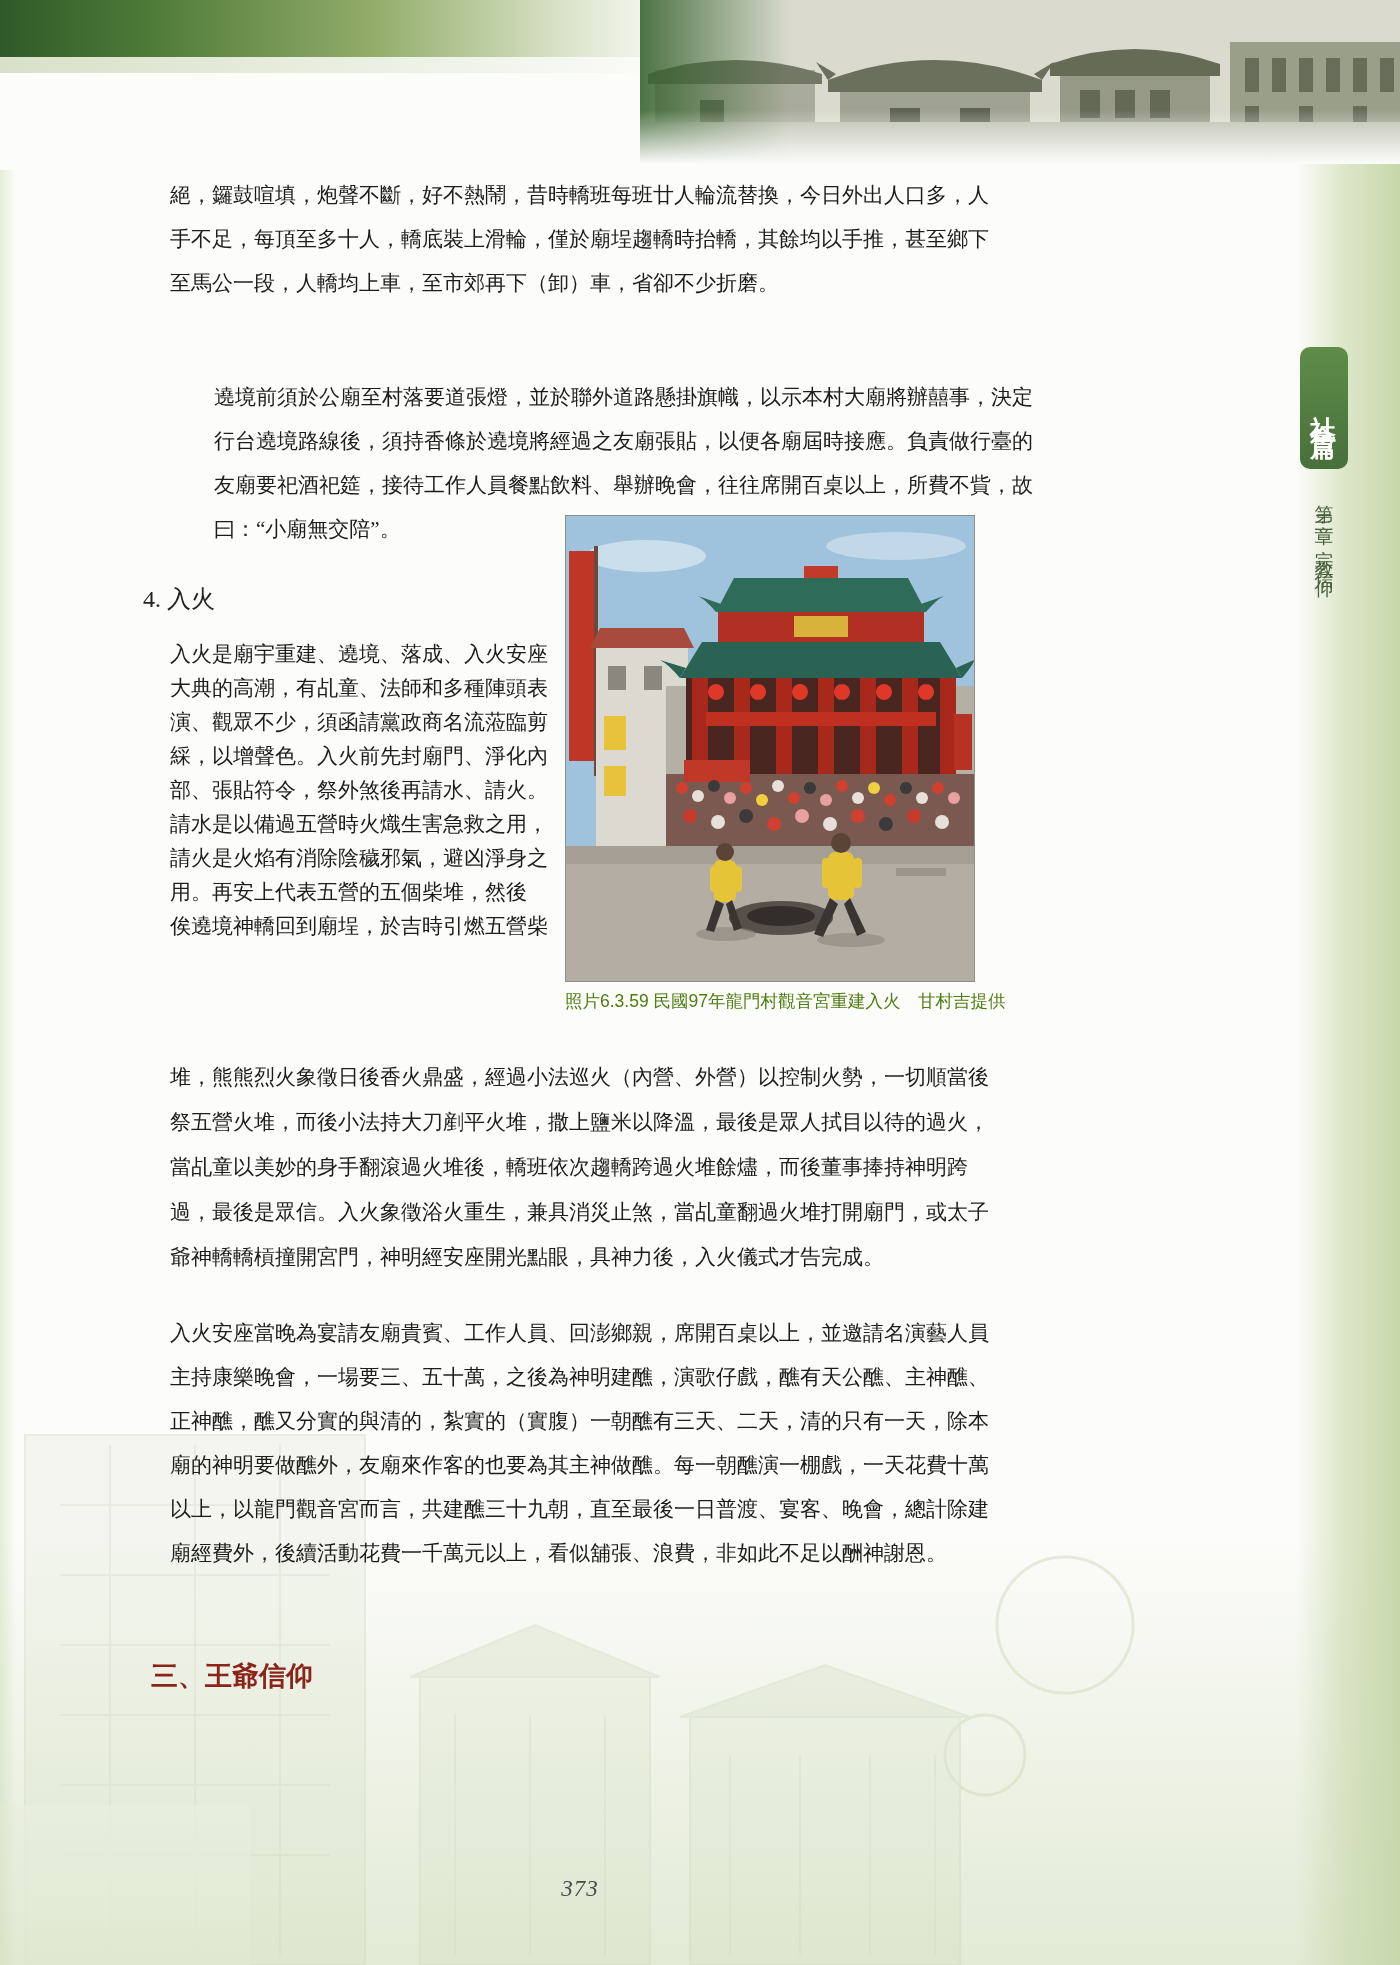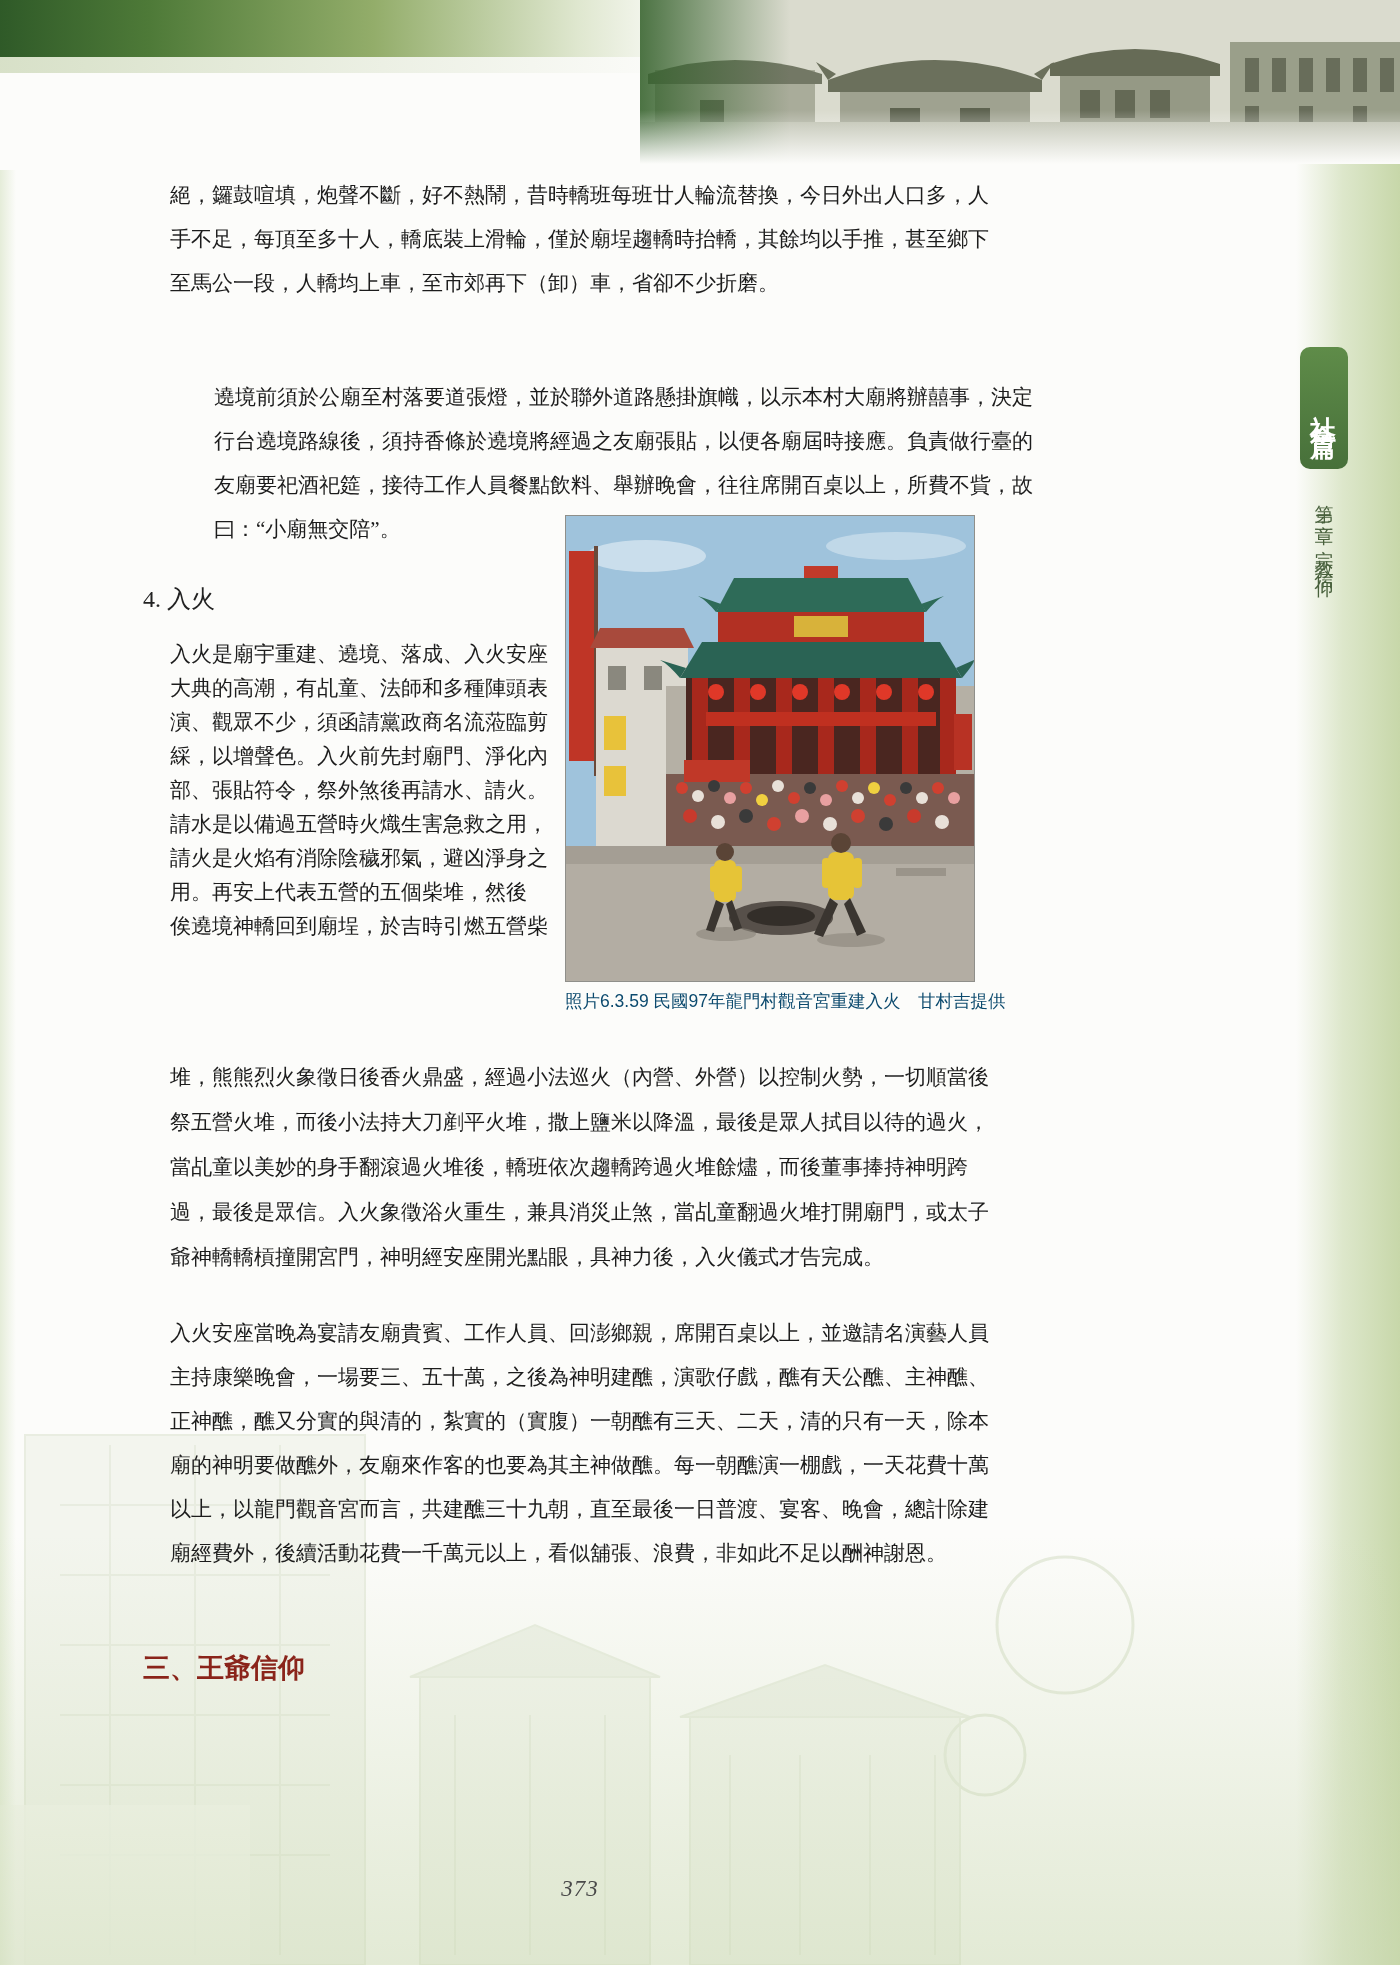--- a/index.html
+++ b/index.html
@@ -47,7 +47,7 @@
   .fig{position:absolute;left:565px;top:515px;width:410px;margin:0;z-index:2;}
   .photo{width:408px;height:465px;border:1px solid #8f8f8a;background:#9fc3dc;}
   .photo svg{display:block;}
-  figcaption{margin-top:7px;font-size:17.5px;color:#0c4a6e;white-space:nowrap;
+  figcaption{margin-top:7px;font-size:17.5px;color:#4d7c0f;white-space:nowrap;
     font-family:"Liberation Sans","DejaVu Sans",sans-serif;}
   
   .page-number{position:absolute;left:170px;top:1876px;width:820px;text-align:center;

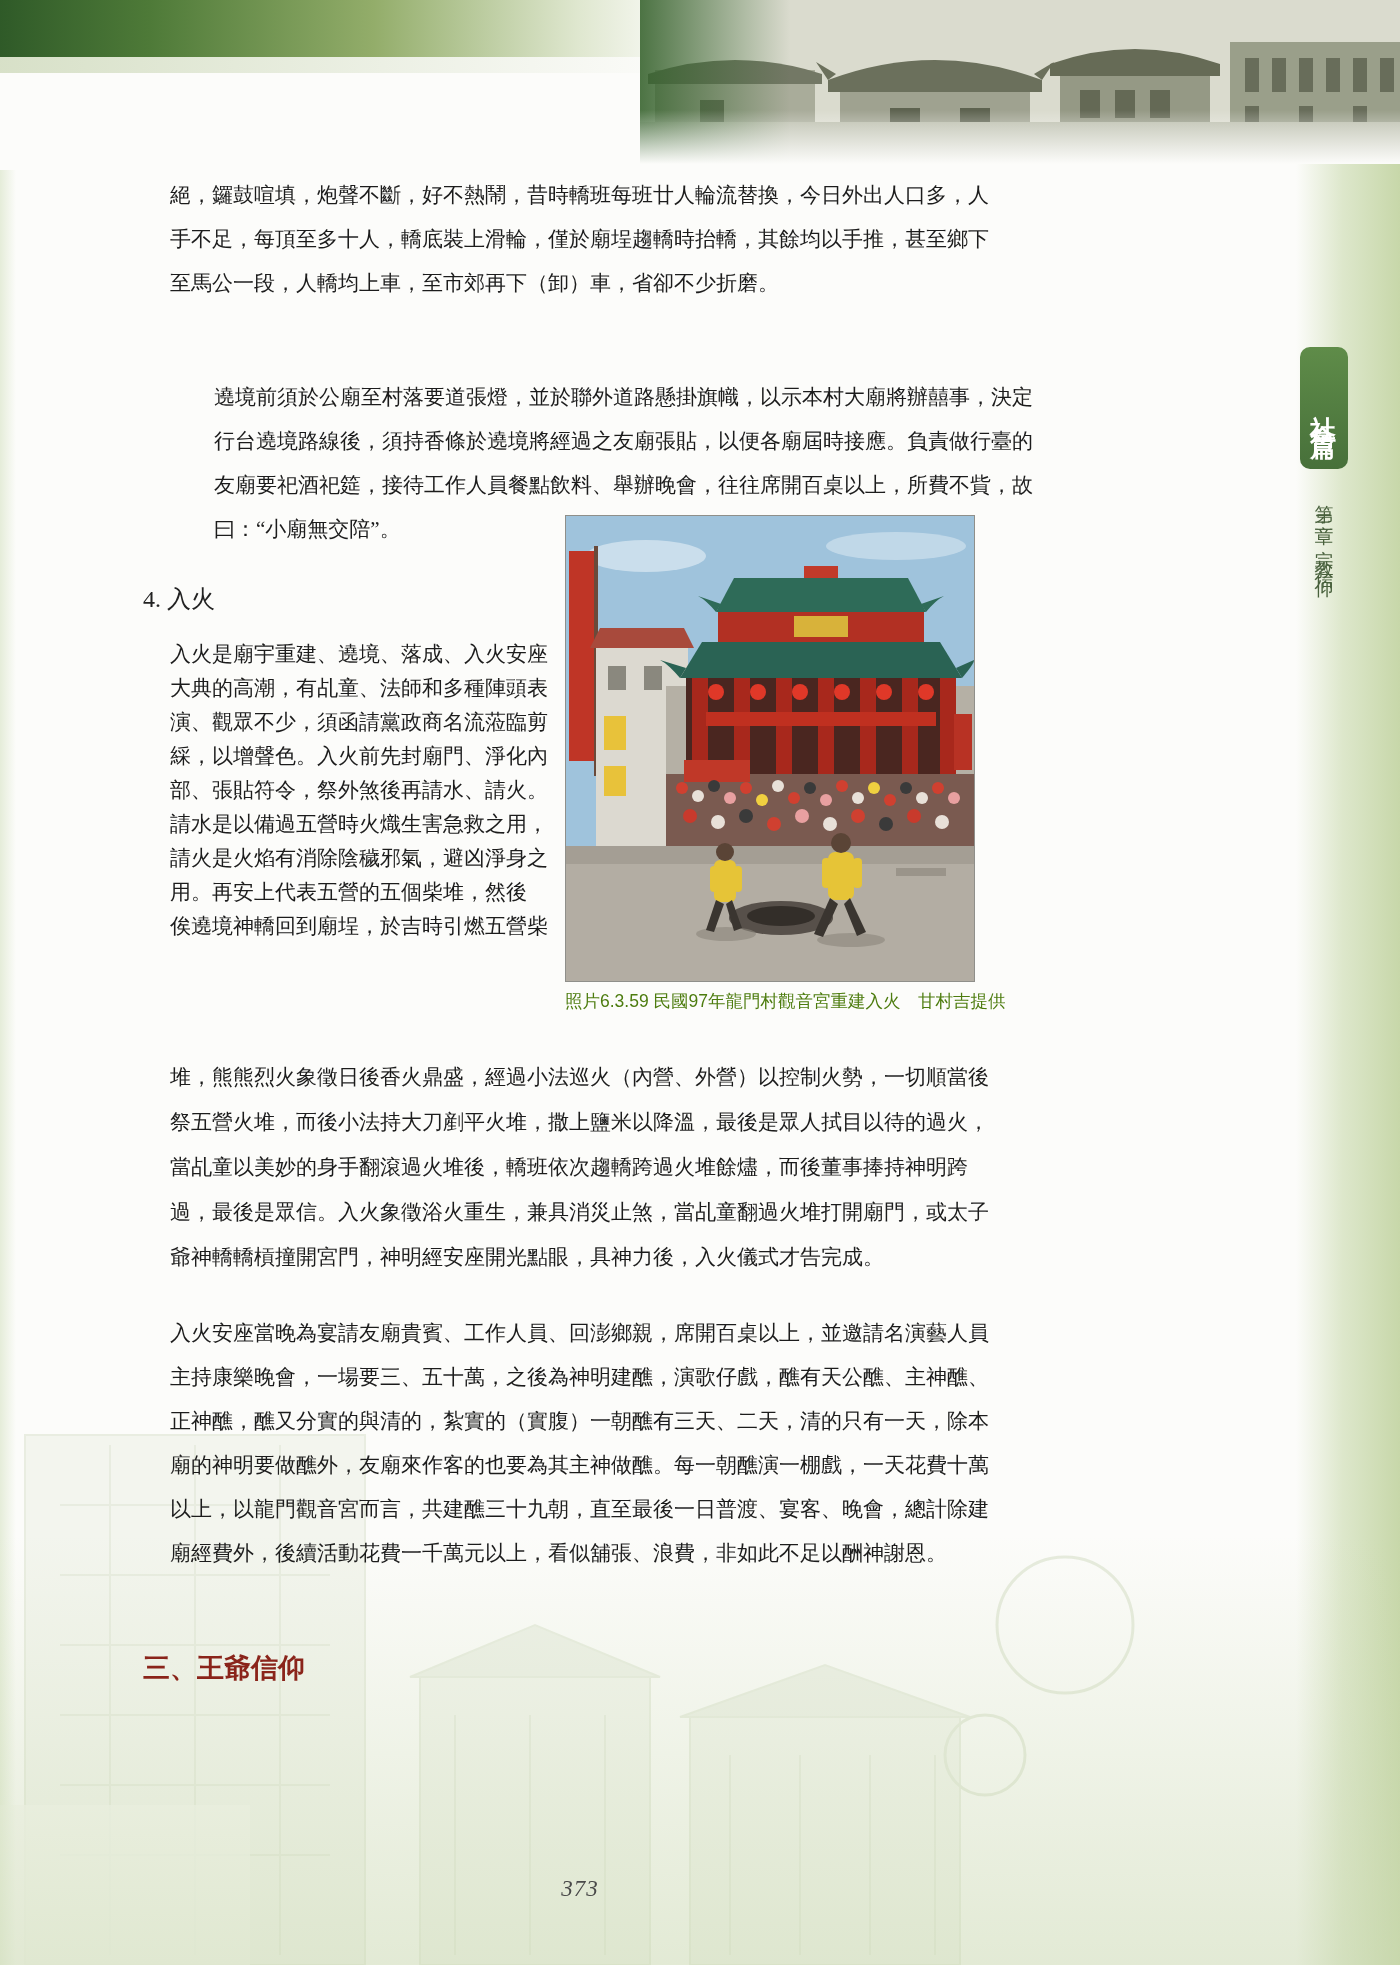--- a/index.html
+++ b/index.html
@@ -40,7 +40,7 @@
   .p3left{top:637px;width:390px;line-height:34px;}
   .p3full{top:1055px;line-height:45px;}
   .p4{top:1311px;}
-  .h-red{position:absolute;left:143px;top:1650px;margin:0;font-size:27px;font-weight:bold;
+  .h-red{position:absolute;left:143px;top:1650px;margin:8px;font-size:27px;font-weight:bold;
     color:#8a241a;z-index:2;font-family:"Liberation Sans","DejaVu Sans",sans-serif;}
   .p5{top:1715px;line-height:45px;}
   

